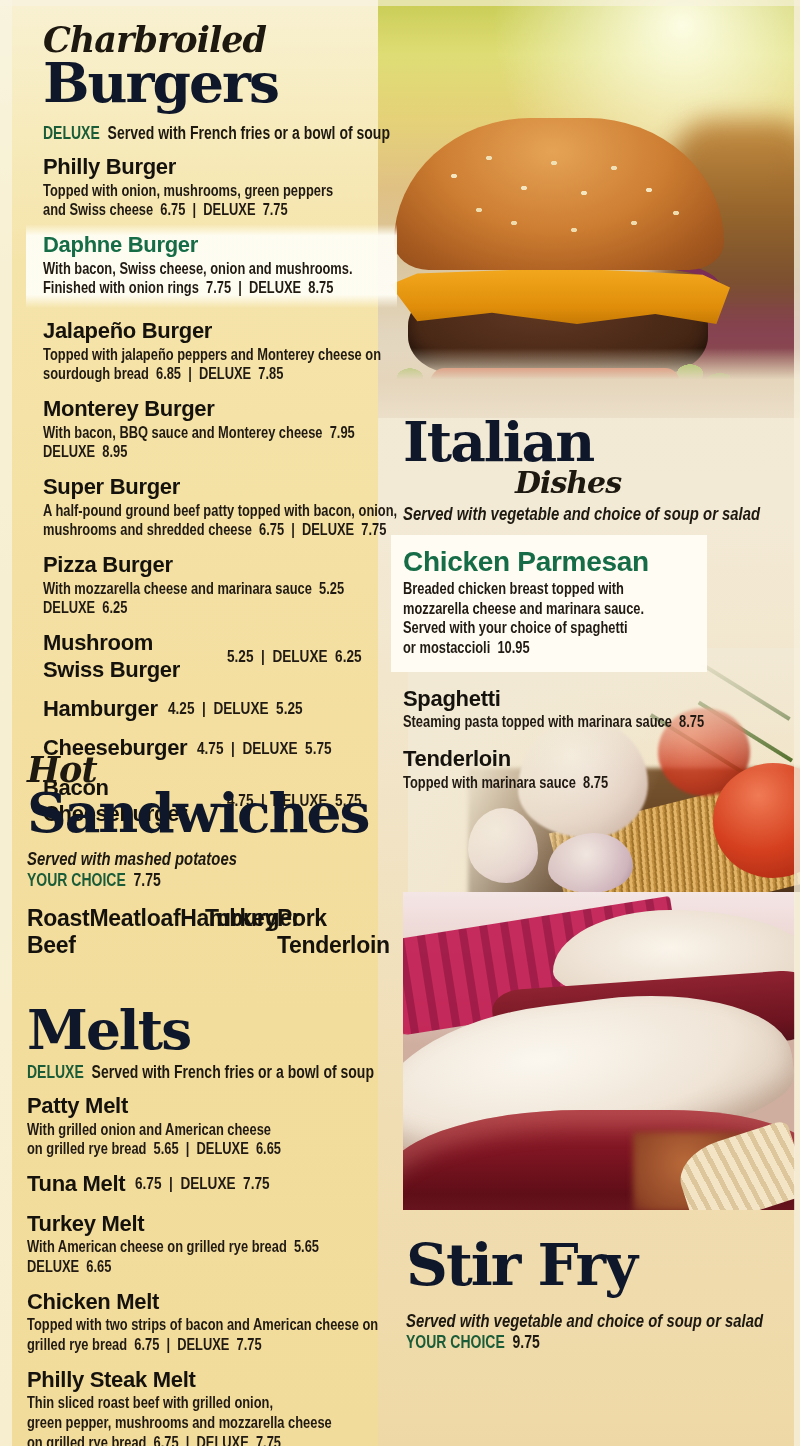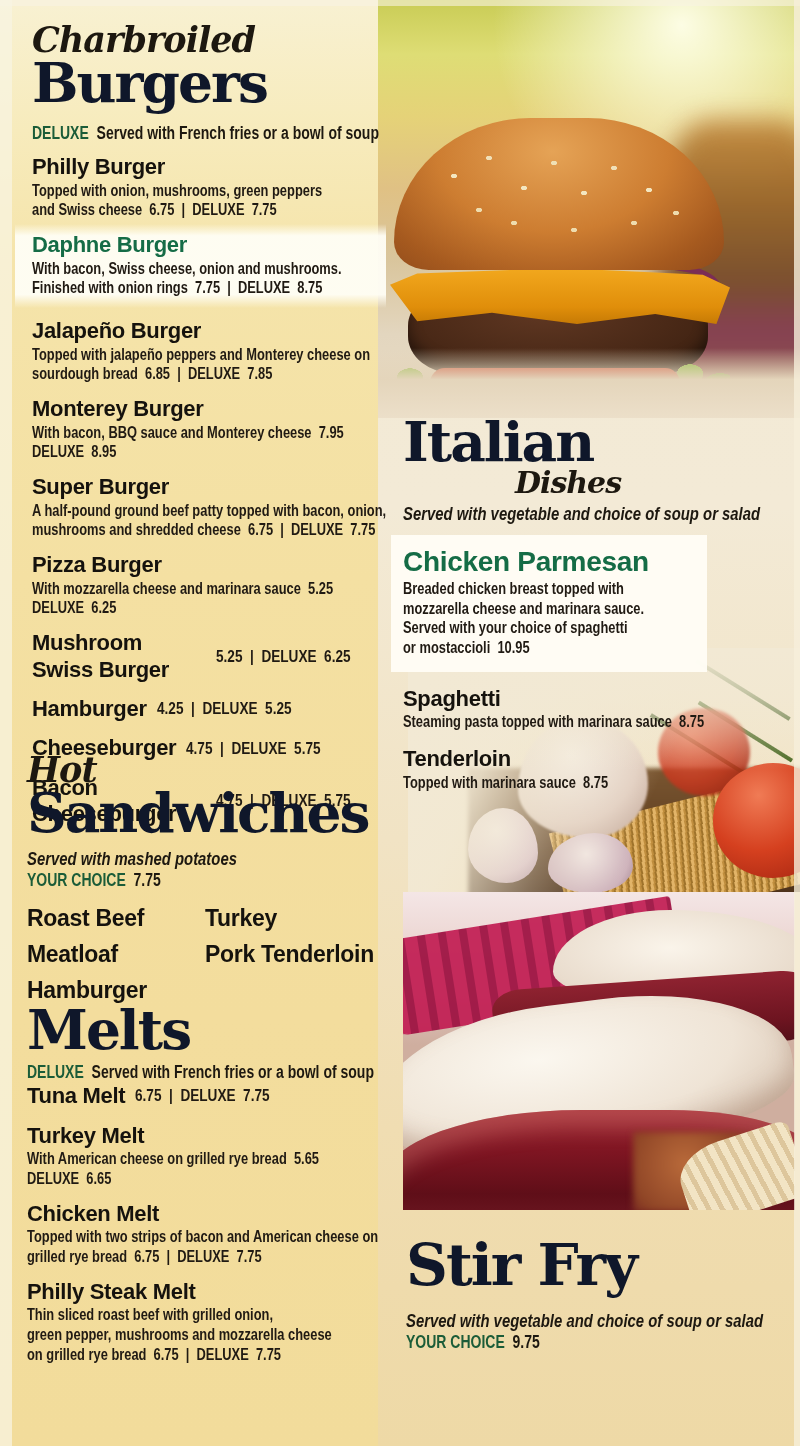--- a/index.html
+++ b/index.html
@@ -189,7 +189,7 @@
     <div class="parm-pasta"></div>
   </div>
 
-  <section class="sec" style="left:32px; top:22px; width:352px;">
+  <section class="sec" style="left:43px; top:22px; width:352px;">
     <div class="h-script">Charbroiled</div>
     <div class="h-slab">Burgers</div>
     <div class="note-line mt14"><span class="lbl-green">DELUXE</span><span>  Served with French fries or a bowl of soup</span></div>

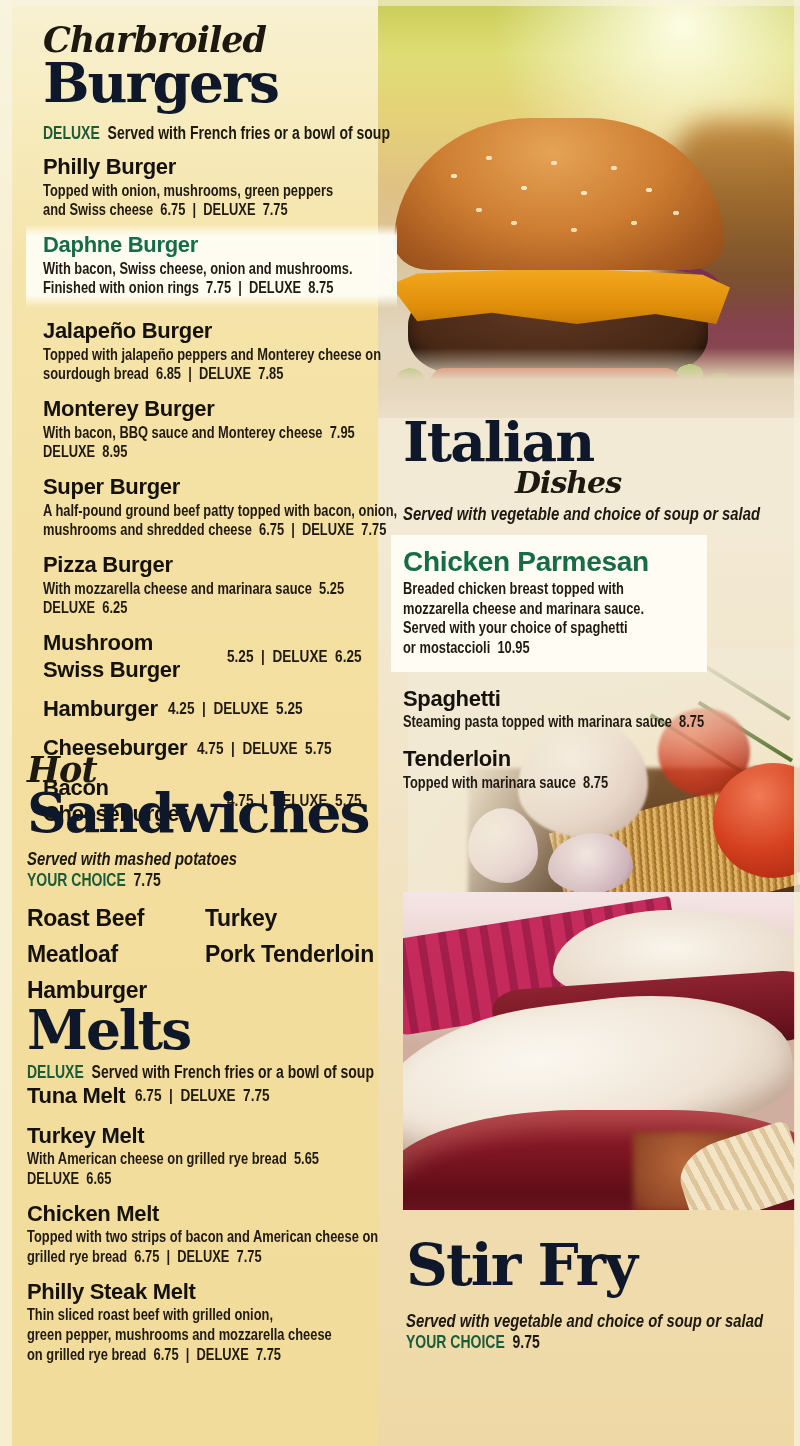--- a/index.html
+++ b/index.html
@@ -139,7 +139,7 @@
     margin:-8px -2px 10px -17px; padding:8px 2px 10px 17px; }
   .hl-box { background:rgba(255,253,246,.95); width:316px; margin-left:-12px; padding:10px 12px 14px 12px; }
   .cols { display:flex; }
-  .col { display:flex; flex-direction:column; }
+  .col { display:flex; flex-direction:row; }
   .choice-name { font-weight:bold; font-size:23px; color:#15120d; letter-spacing:-0.3px; margin-bottom:9px; }
   .opts { display:flex; margin-top:16px; }
   .opt { font-weight:bold; font-size:22px; color:#15120d; }

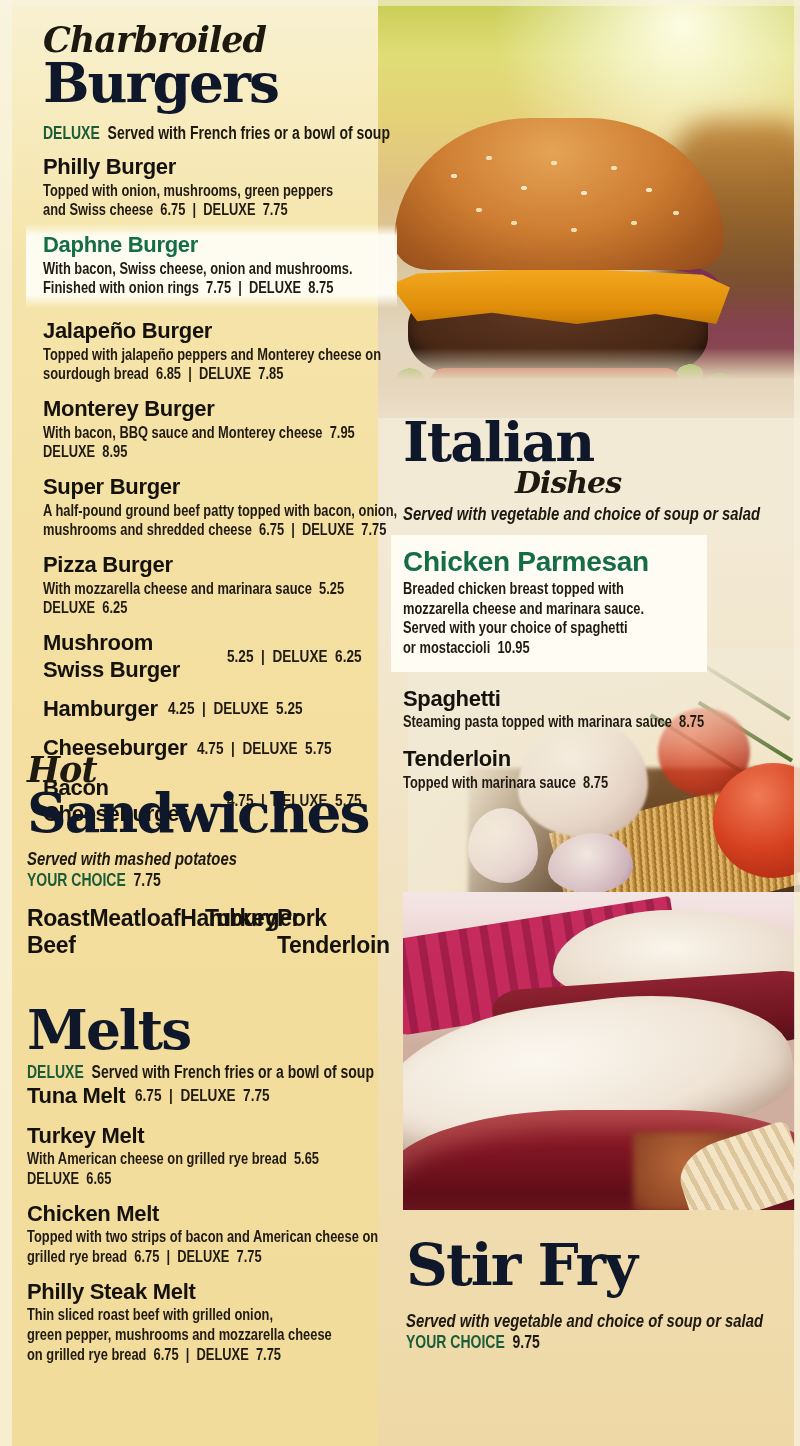--- a/index.html
+++ b/index.html
@@ -270,6 +270,11 @@
     <div class="h-slab">Melts</div>
     <div class="note-line mt6"><span class="lbl-green">DELUXE</span><span>  Served with French fries or a bowl of soup</span></div>
 
+    <div class="item mt10">
+      <div class="item-name">Patty Melt</div>
+      <div class="desc">With grilled onion and American cheese</div>
+      <div class="desc">on grilled rye bread  5.65  |  DELUXE  6.65</div>
+    </div>
 
     <div class="inline-item">
       <span class="item-name">Tuna Melt</span>

